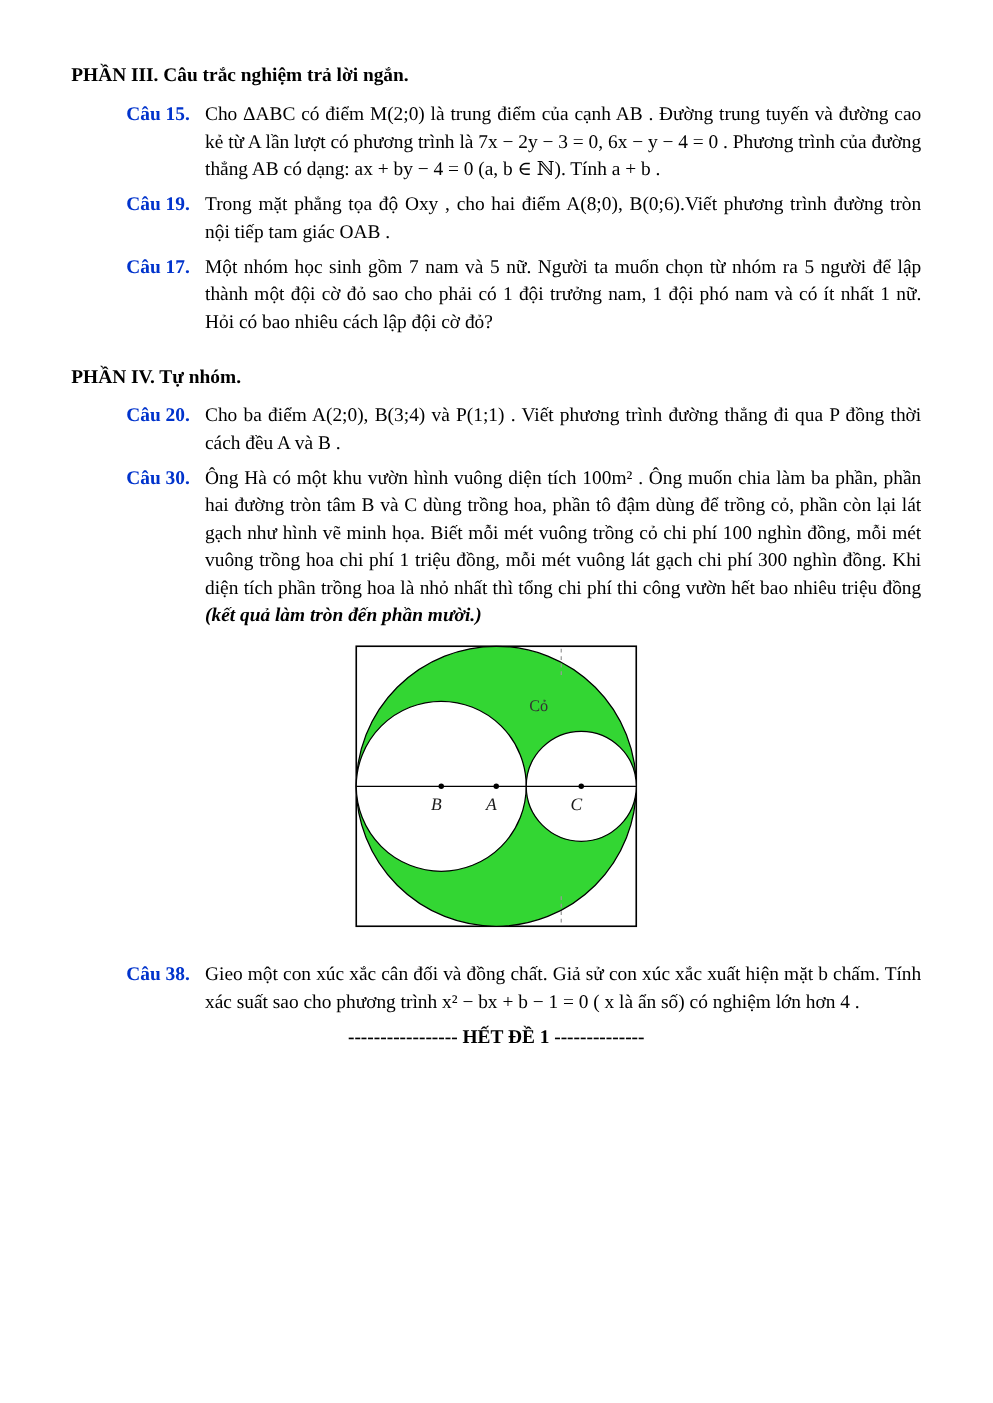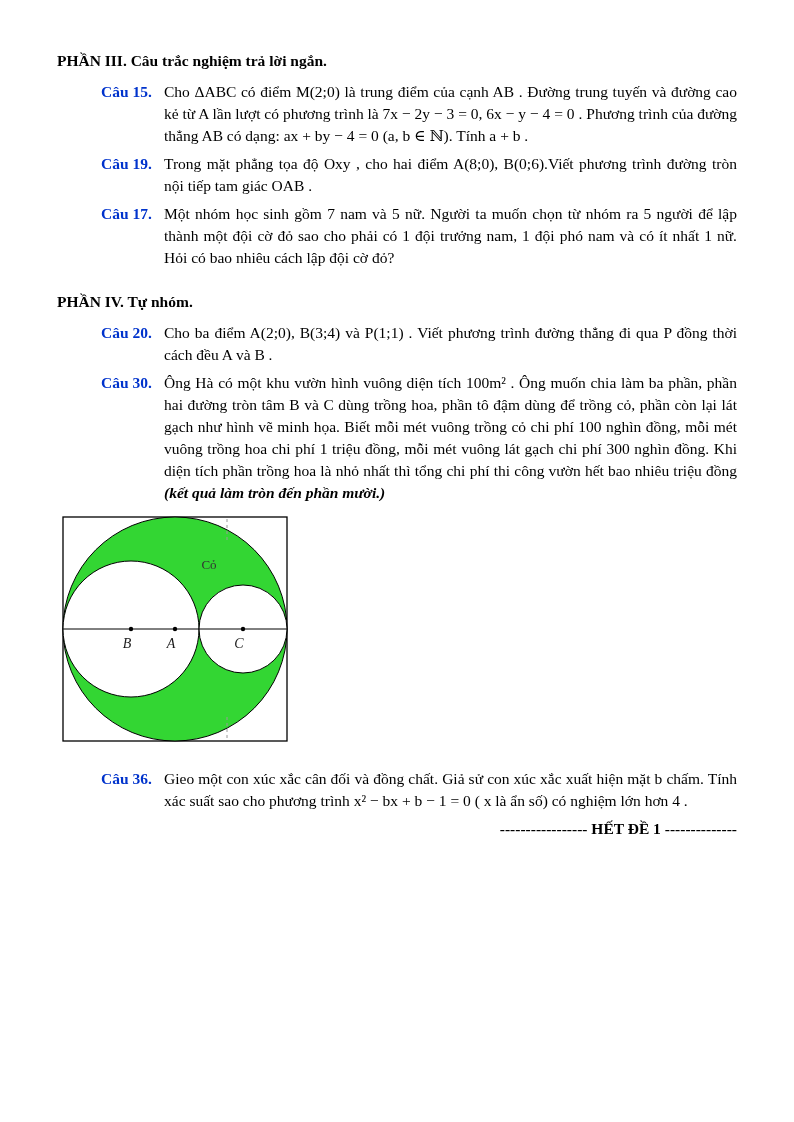--- a/index.html
+++ b/index.html
@@ -33,7 +33,7 @@
     color: #0033cc;
   }
   .em-bi { font-weight: bold; font-style: italic; }
-  .figure-wrap { text-align: left; margin: 10px 0 16px 0; }
+  .figure-wrap { text-align: center; margin: 10px 0 16px 0; }
   .figure-wrap svg { display: inline-block; }
   .sq { fill: #ffffff; stroke: #000; stroke-width: 1.3; }
   .grass-circle { stroke: #000; stroke-width: 1; }

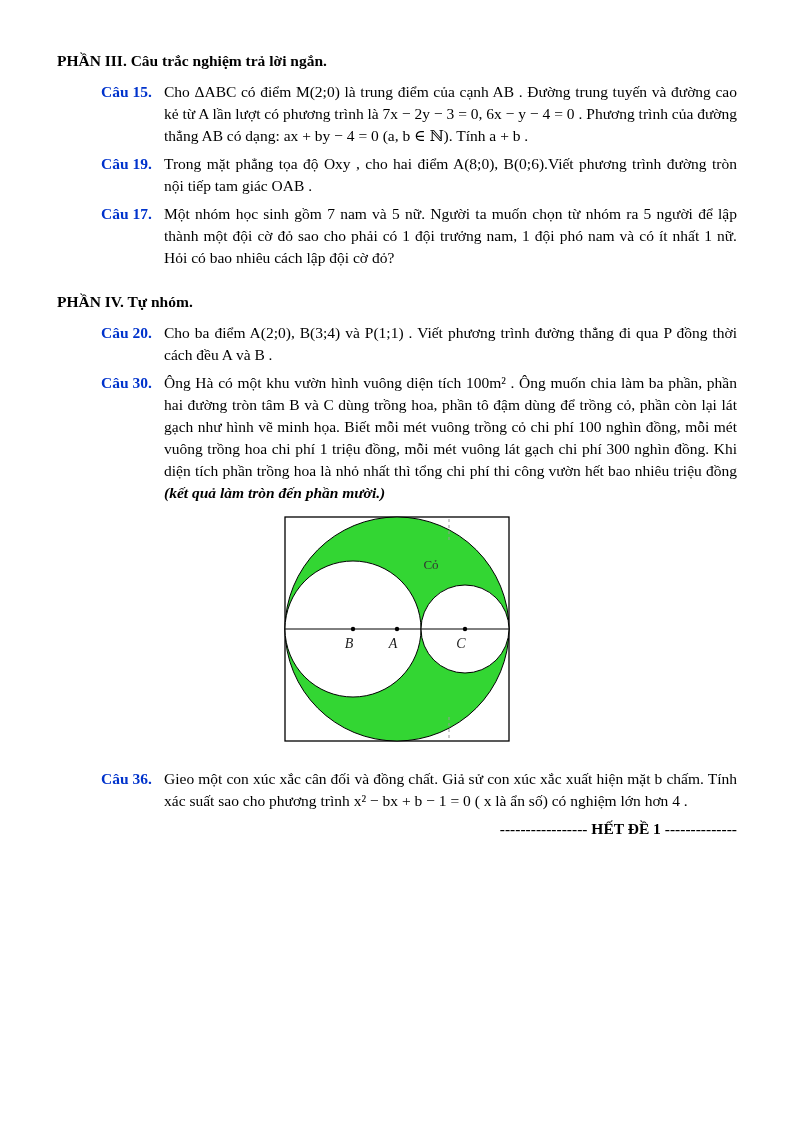--- a/index.html
+++ b/index.html
@@ -117,7 +117,7 @@
   </div>
 
   <div class="question">
-    <span class="qlabel">Câu 36.</span>
+    <span class="qlabel">Câu 38.</span>
     <span>Gieo một con xúc xắc cân đối và đồng chất. Giả sử con xúc xắc xuất hiện mặt b chấm. Tính xác suất sao cho phương trình x² − bx + b − 1 = 0 ( x là ẩn số) có nghiệm lớn hơn 4 .</span>
   </div>
 

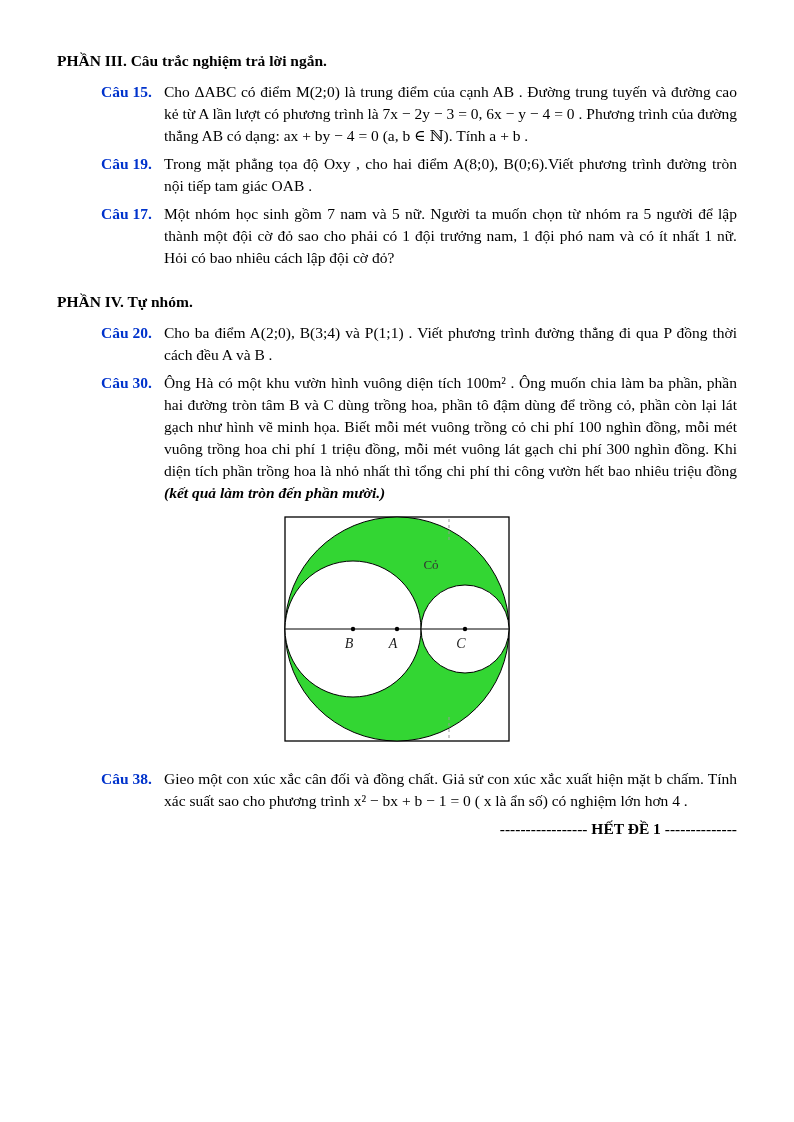--- a/index.html
+++ b/index.html
@@ -52,7 +52,7 @@
     font-size: 13px;
     fill: #333333;
   }
-  .footer-line { text-align: right; font-weight: bold; margin-top: 4px; }
+  .footer-line { text-align: center; font-weight: bold; margin-top: 4px; }
 </style>
 </head>
 <body>

